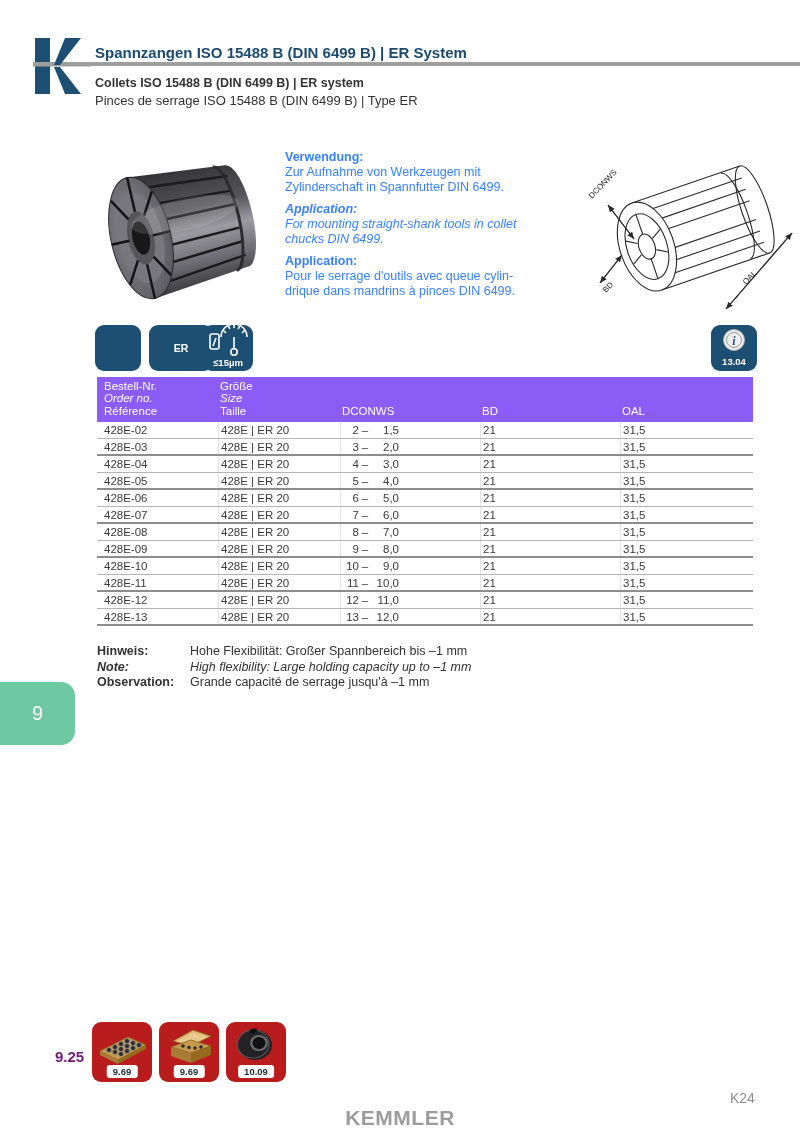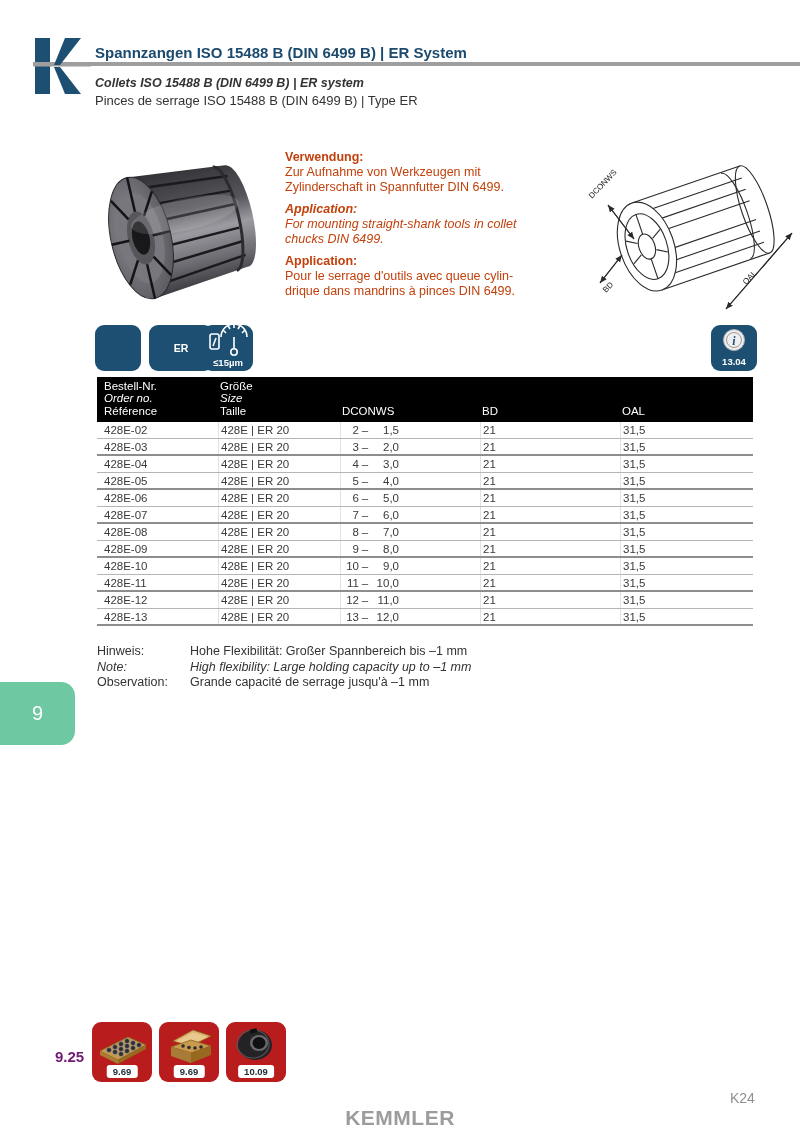--- a/index.html
+++ b/index.html
@@ -10,7 +10,7 @@
   .k-logo{position:absolute;left:33px;top:36px;width:58px;height:60px;}
   .page-title{position:absolute;left:95px;top:44px;font-size:15px;font-weight:bold;color:#1b4a6e;}
   .header-rule{position:absolute;left:88px;right:0;top:62px;height:4px;background:#9e9e9e;}
-  .subtitle-en{position:absolute;left:95px;top:76px;font-size:12.5px;font-weight:bold;font-style:italic;color:#333;}
+  .subtitle-en{position:absolute;left:95px;top:76px;font-size:12.5px;font-weight:bold;color:#333;}
   .subtitle-fr{position:absolute;left:95px;top:93px;font-size:13px;color:#333;}
 
   

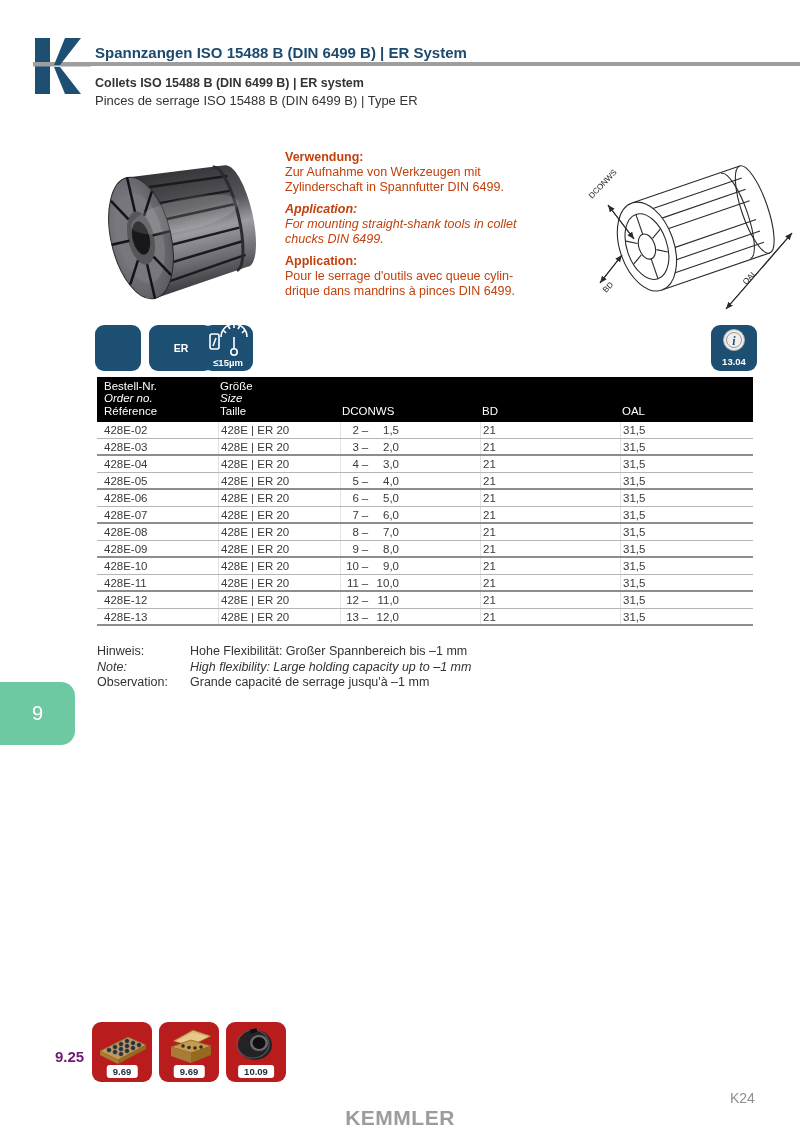--- a/index.html
+++ b/index.html
@@ -15,7 +15,7 @@
 
   
   .photo{position:absolute;left:88px;top:148px;width:185px;height:162px;}
-  .usage{position:absolute;left:285px;top:150px;width:300px;font-size:12.5px;line-height:15px;color:#c2410c;}
+  .usage{position:absolute;left:285px;top:150px;width:300px;font-size:12.5px;line-height:15px;color:#3b82f6;}
   .u-group{margin-bottom:7px;}
   .u-label{font-weight:bold;}
   .u-label.it, .u-line.it{font-style:italic;}

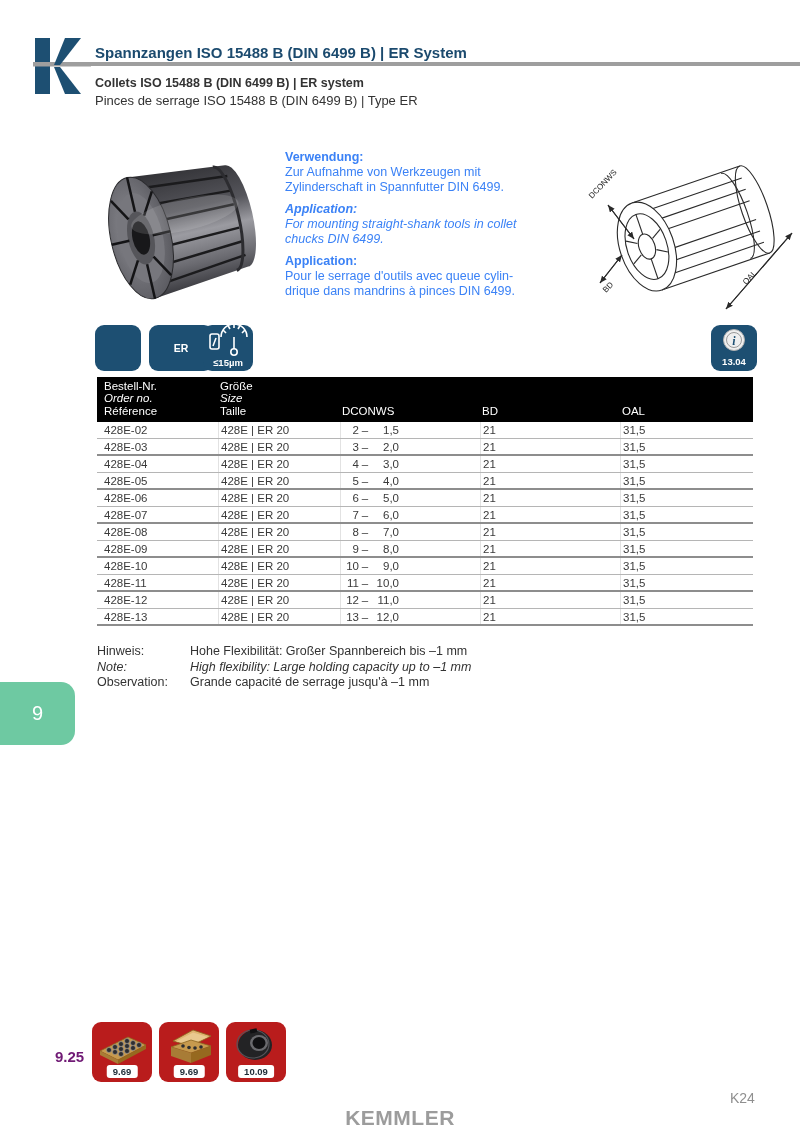--- a/index.html
+++ b/index.html
@@ -38,7 +38,7 @@
   
   .ptable{position:absolute;left:97px;top:377px;width:656px;}
   .thead,.tr{display:grid;grid-template-columns:121px 122px 140px 140px 133px;}
-  .thead{background:#000000;color:#fff;height:45px;font-size:11.5px;}
+  .thead{background:#8b5cf6;color:#fff;height:45px;font-size:11.5px;}
   .th{display:flex;flex-direction:column;justify-content:flex-end;padding:0 0 5px 2px;line-height:12.5px;}
   .th.c1{padding-left:7px;}
   .th .it{font-style:italic;}

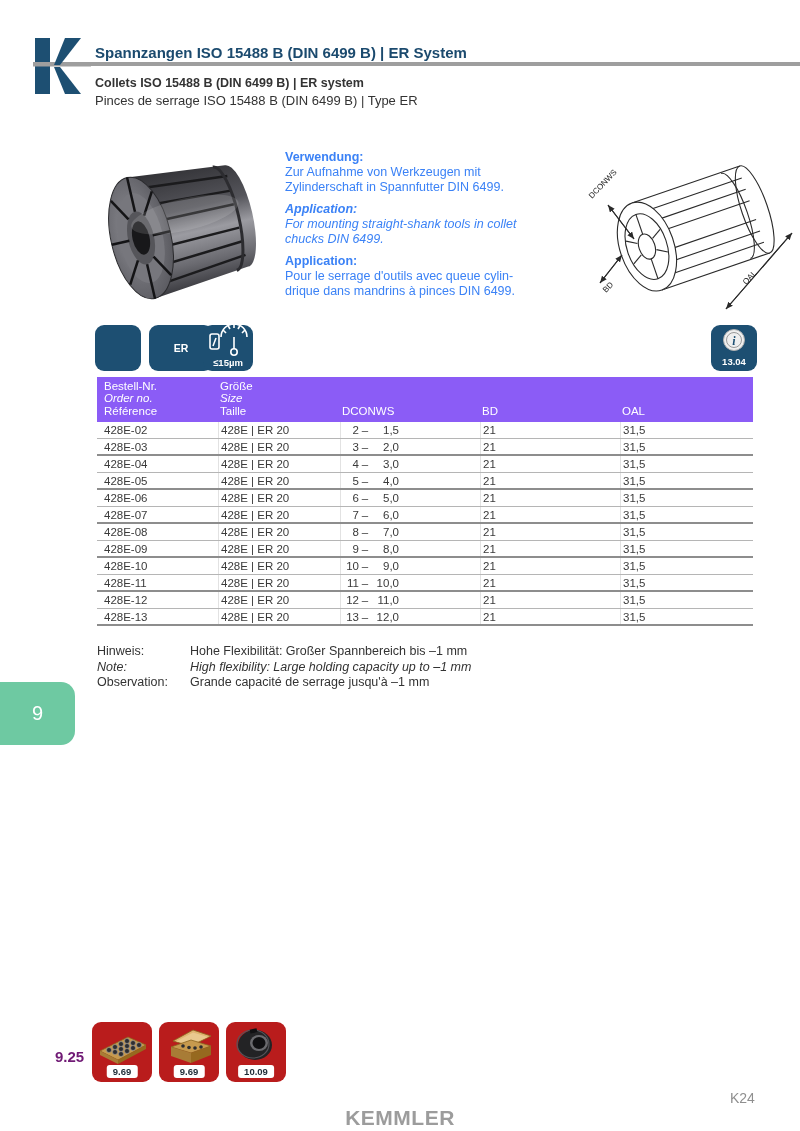--- a/index.html
+++ b/index.html
@@ -54,7 +54,7 @@
   
   .notes{position:absolute;left:97px;top:644px;font-size:12.5px;line-height:15.5px;color:#333;}
   .note-row{display:flex;}
-  .note-label{width:93px;font-weight:normal;flex:0 0 93px;}
+  .note-label{width:93px;font-weight:bold;flex:0 0 93px;}
   .note-row.it .note-label,.note-row.it .note-text{font-style:italic;}
 
   

